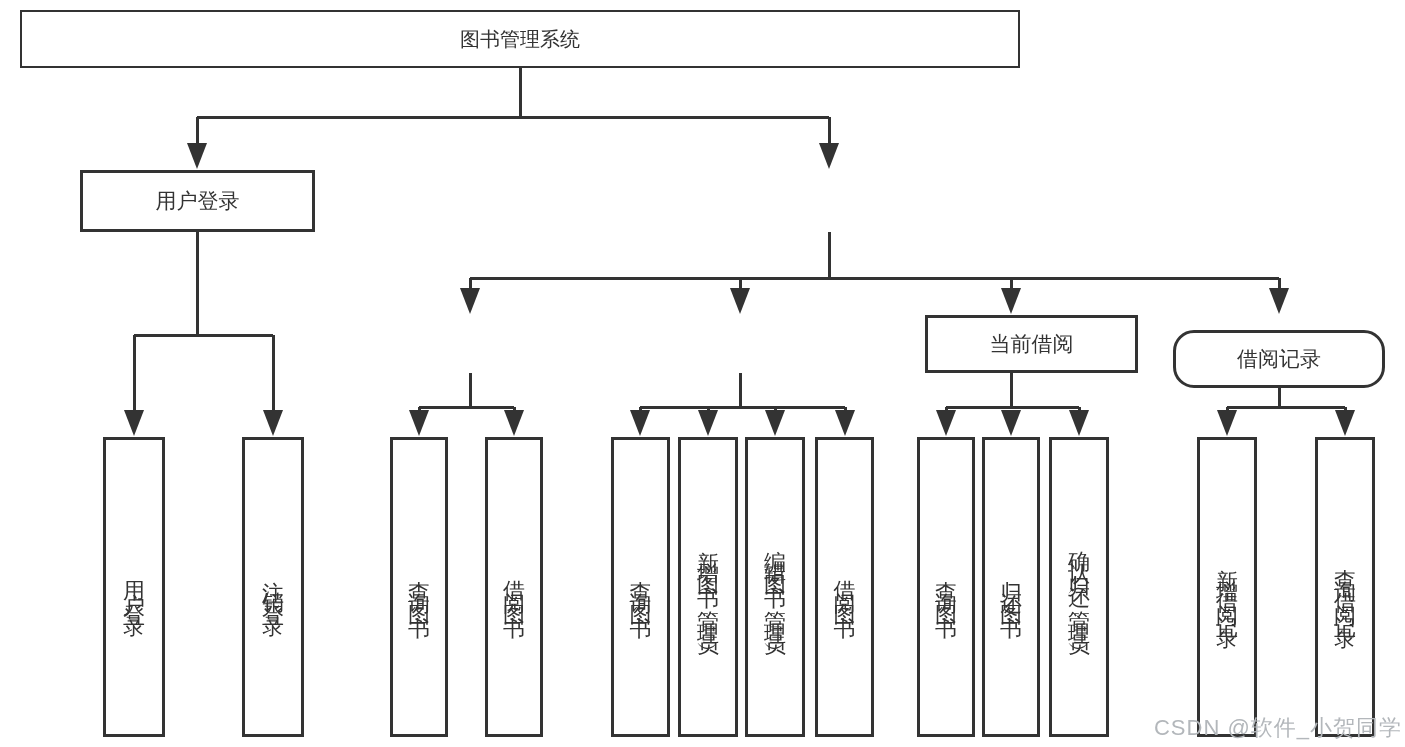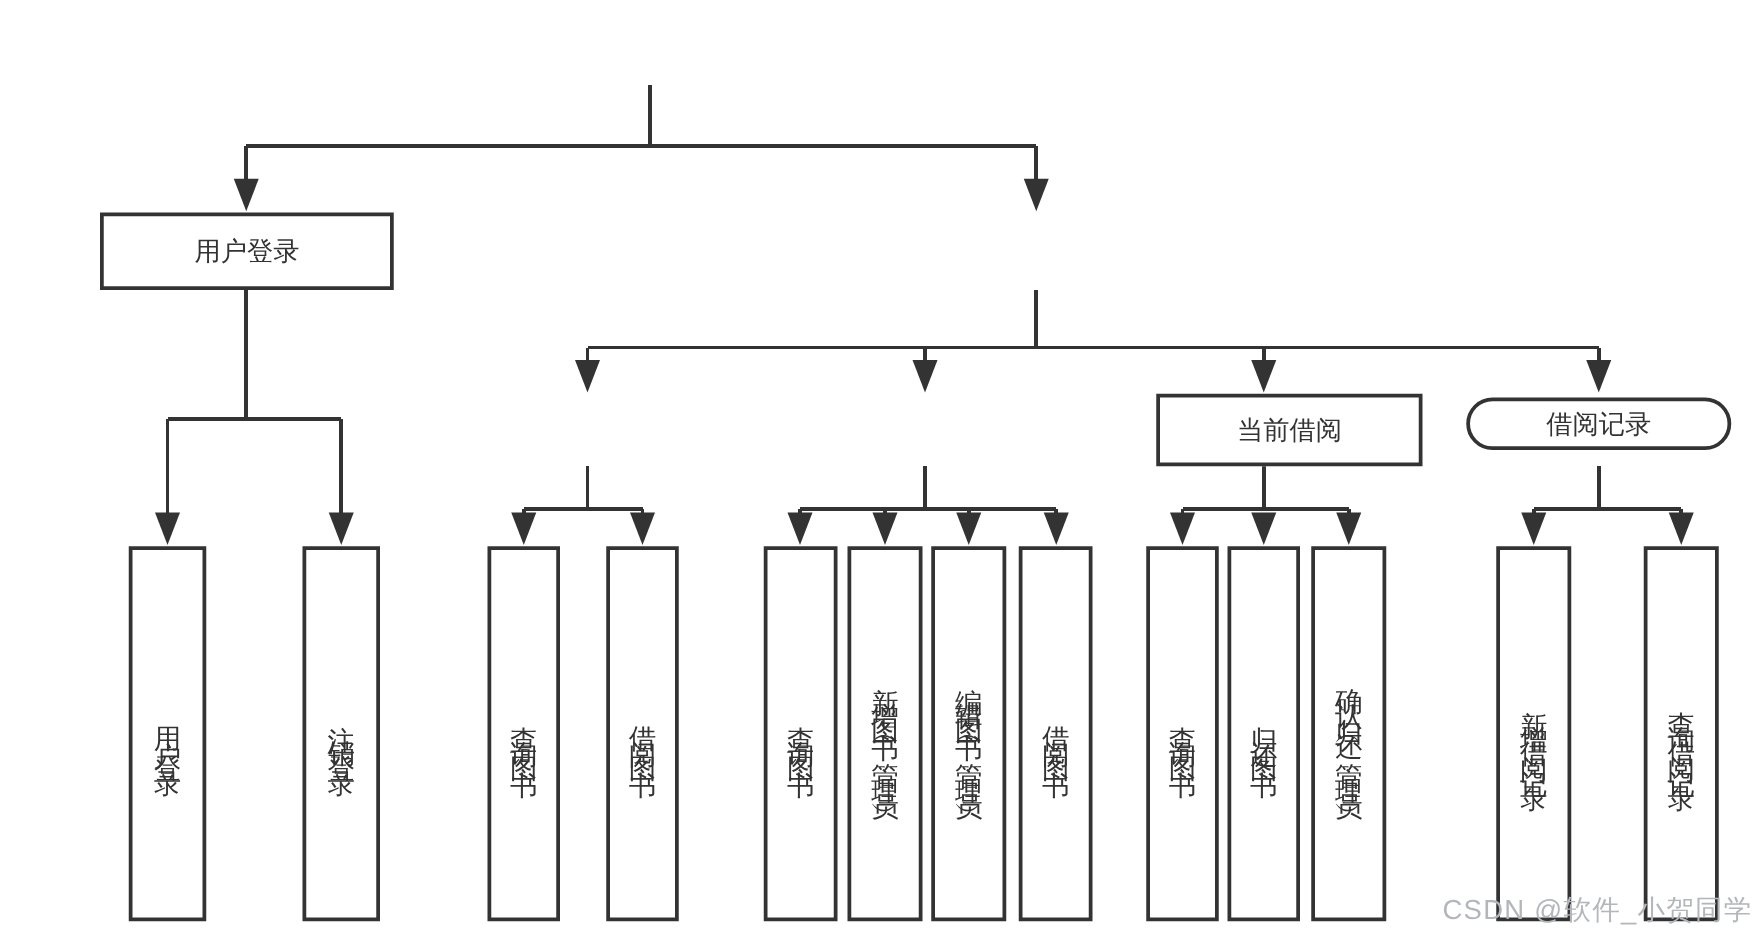--- a/index.html
+++ b/index.html
@@ -120,6 +120,9 @@
     </g>
   </svg>
 
+  <div class="node root" style="left:20px; top:10px; width:1000px; height:58px;">
+    <span>图书管理系统</span>
+  </div>
 
   <div class="node branch" style="left:80px; top:170px; width:235px; height:62px;">
     <span>用户登录</span>

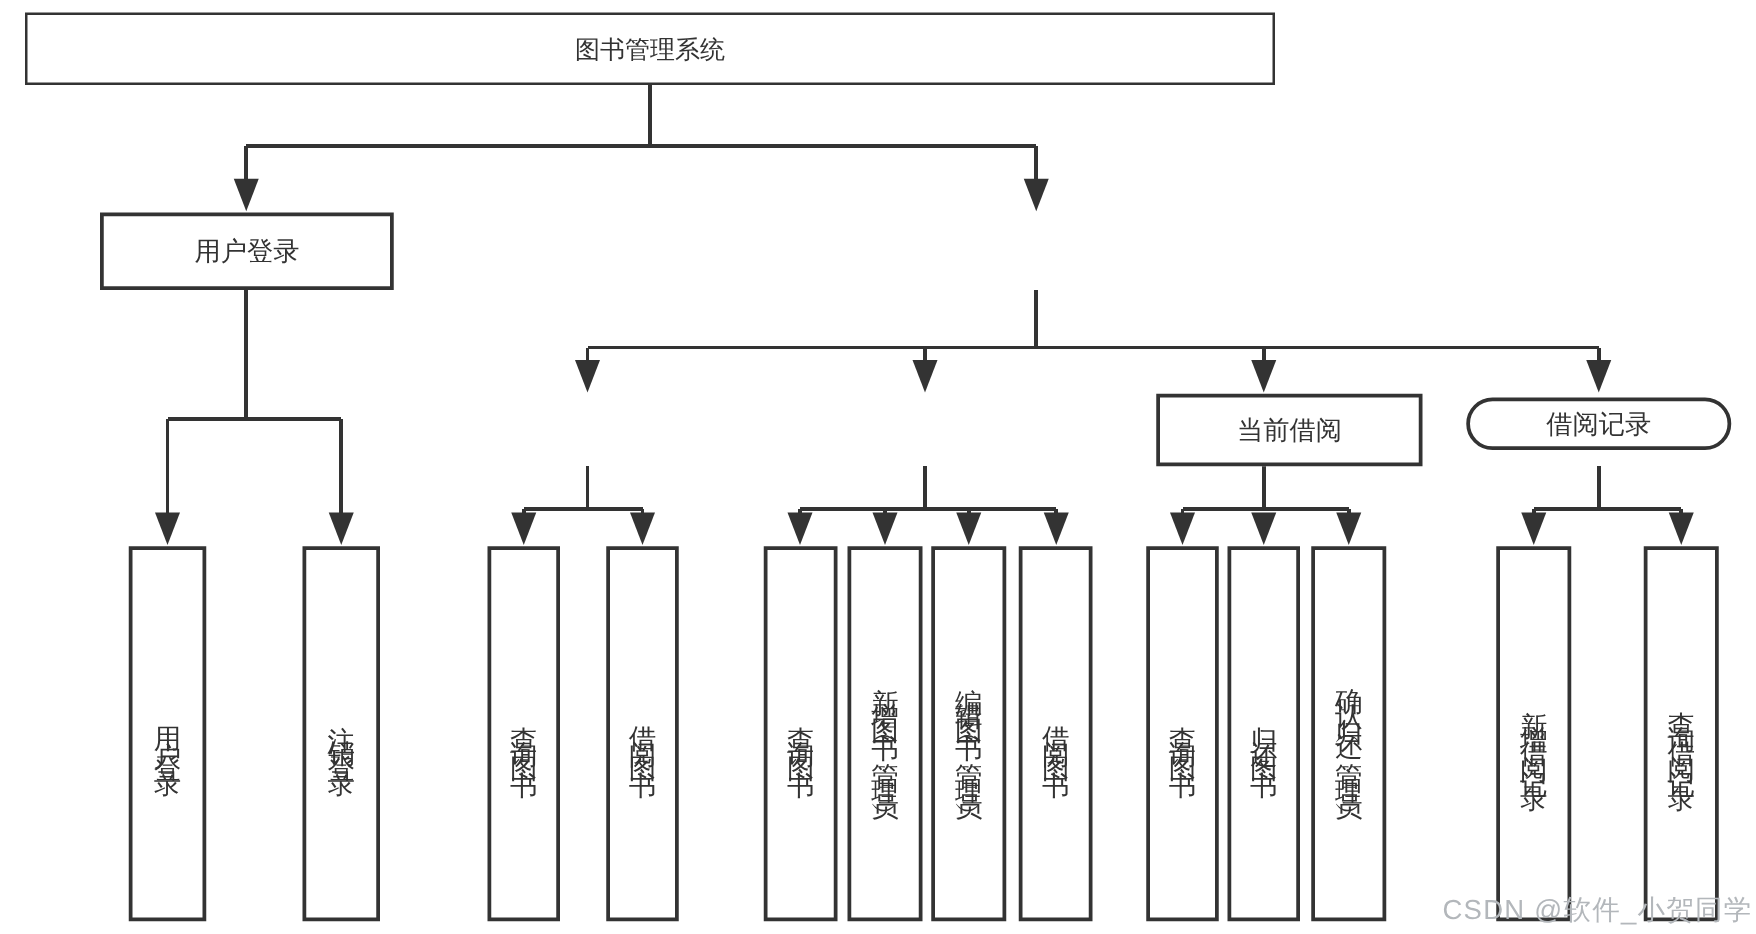--- a/index.html
+++ b/index.html
@@ -131,7 +131,7 @@
   <div class="node branch" style="left:905px; top:315px; width:213px; height:58px;margin-left:20px;">
     <span>当前借阅</span>
   </div>
-  <div class="node branch" style="left:1173px; top:318px; width:212px; height:42px;border-radius:21px;">
+  <div class="node branch" style="left:1173px; top:330px; width:212px; height:58px;border-radius:21px;">
     <span>借阅记录</span>
   </div>
 

